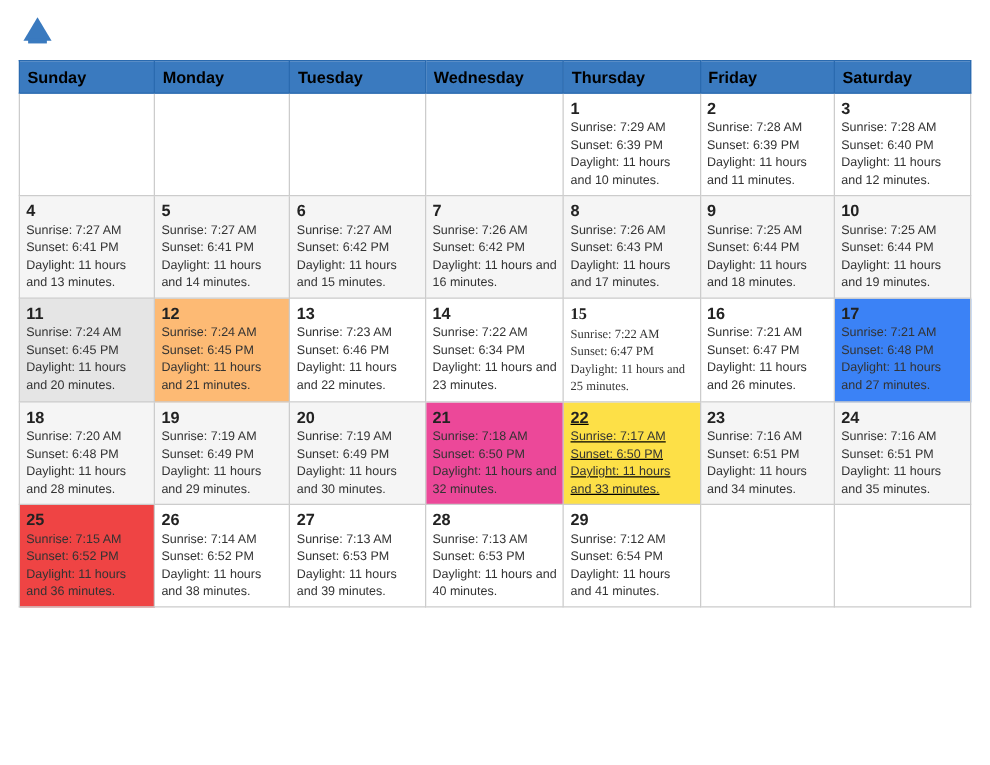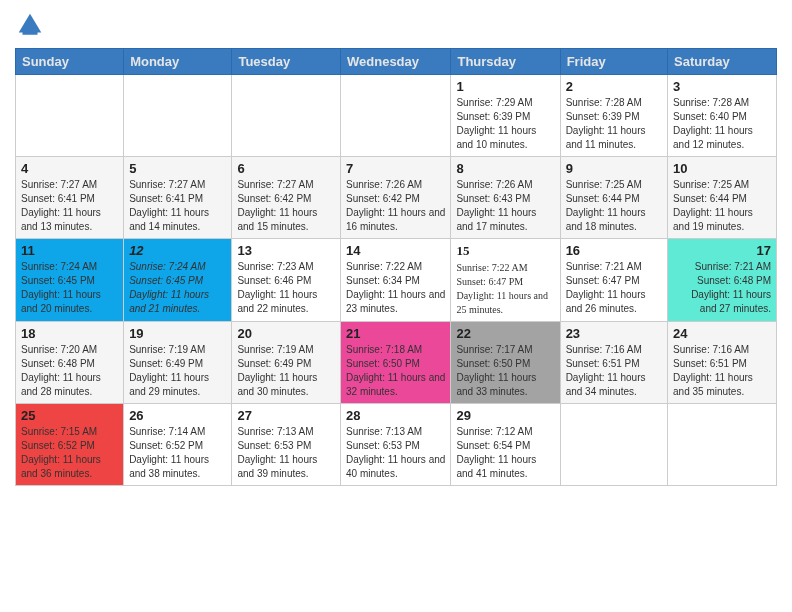--- a/index.html
+++ b/index.html
@@ -65,7 +65,7 @@
     }
     .calendar th {
       background-color: #3a7abf;
-      color: #e5e5e5;
+      color: #000000;
       text-align: left;
       padding: 5px 6px;
       font-size: 13px;

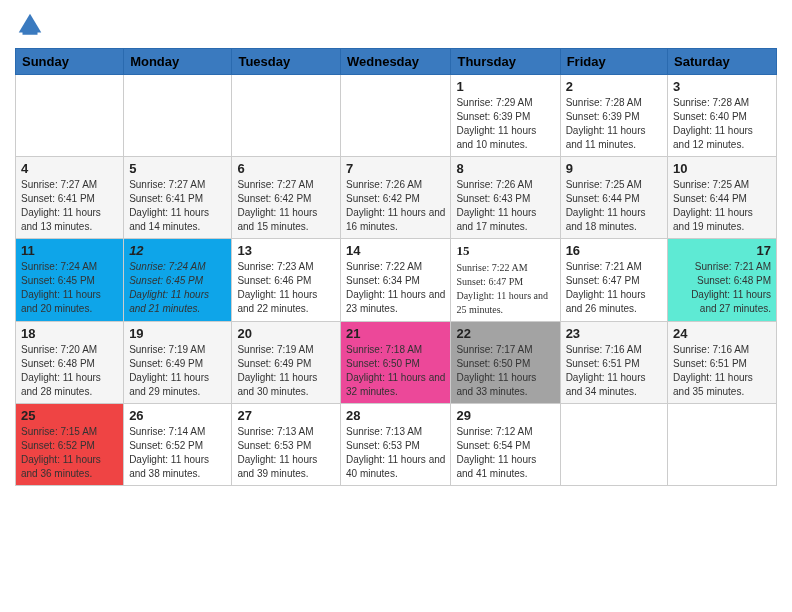--- a/index.html
+++ b/index.html
@@ -205,7 +205,7 @@
           </td>
         </tr>
         <tr>
-          <td style="background: #0ea5e9;">
+          <td style="background: #e5e5e5;">
             <span class="day-number">11</span>
             <div class="day-info">Sunrise: 7:24 AM
 Sunset: 6:45 PM

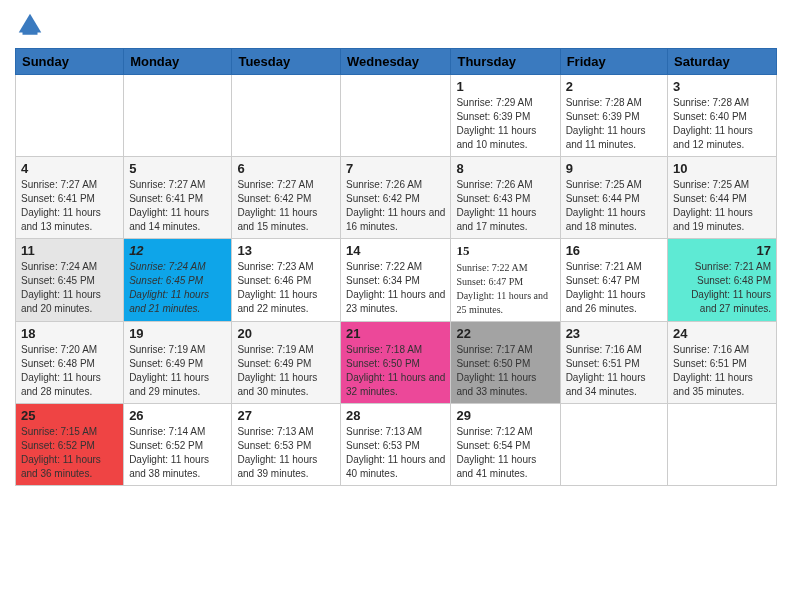--- a/index.html
+++ b/index.html
@@ -211,7 +211,7 @@
 Sunset: 6:45 PM
 Daylight: 11 hours and 20 minutes.</div>
           </td>
-          <td style="background: #0ea5e9; font-style: italic;">
+          <td style="background: #fdba74;">
             <span class="day-number">12</span>
             <div class="day-info">Sunrise: 7:24 AM
 Sunset: 6:45 PM

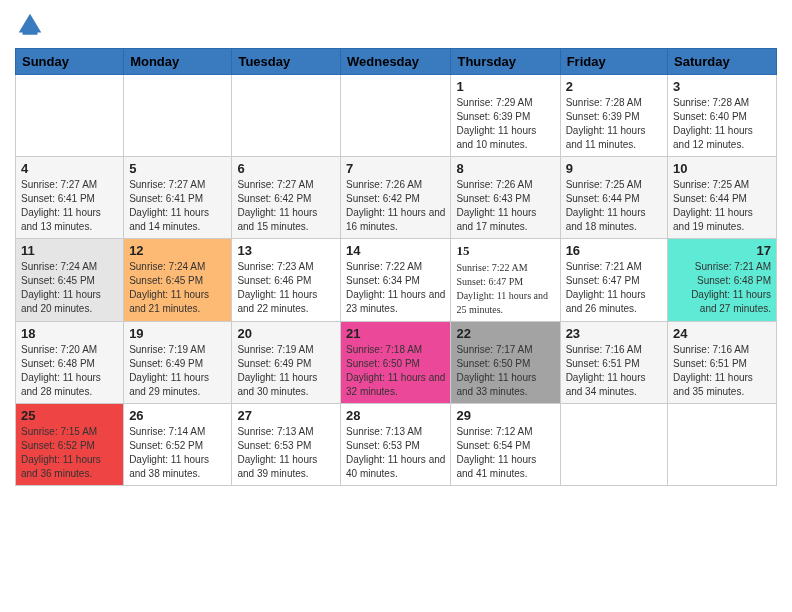--- a/index.html
+++ b/index.html
@@ -241,7 +241,7 @@
 Sunset: 6:47 PM
 Daylight: 11 hours and 26 minutes.</div>
           </td>
-          <td style="background: #5eead4; text-align: right;">
+          <td style="background: #3b82f6;">
             <span class="day-number">17</span>
             <div class="day-info">Sunrise: 7:21 AM
 Sunset: 6:48 PM

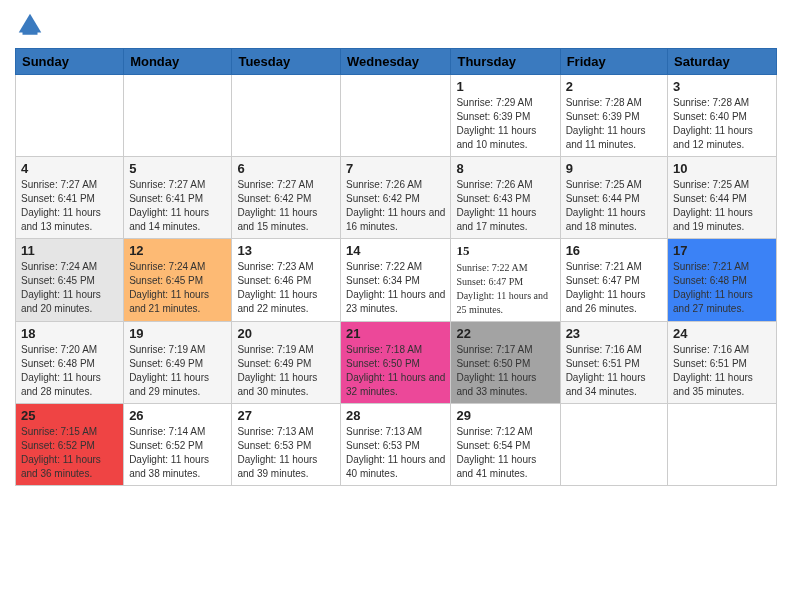--- a/index.html
+++ b/index.html
@@ -273,7 +273,7 @@
 Sunset: 6:50 PM
 Daylight: 11 hours and 32 minutes.</div>
           </td>
-          <td style="background: #a3a3a3;">
+          <td style="background: #fde047; text-decoration: underline;">
             <span class="day-number">22</span>
             <div class="day-info">Sunrise: 7:17 AM
 Sunset: 6:50 PM

